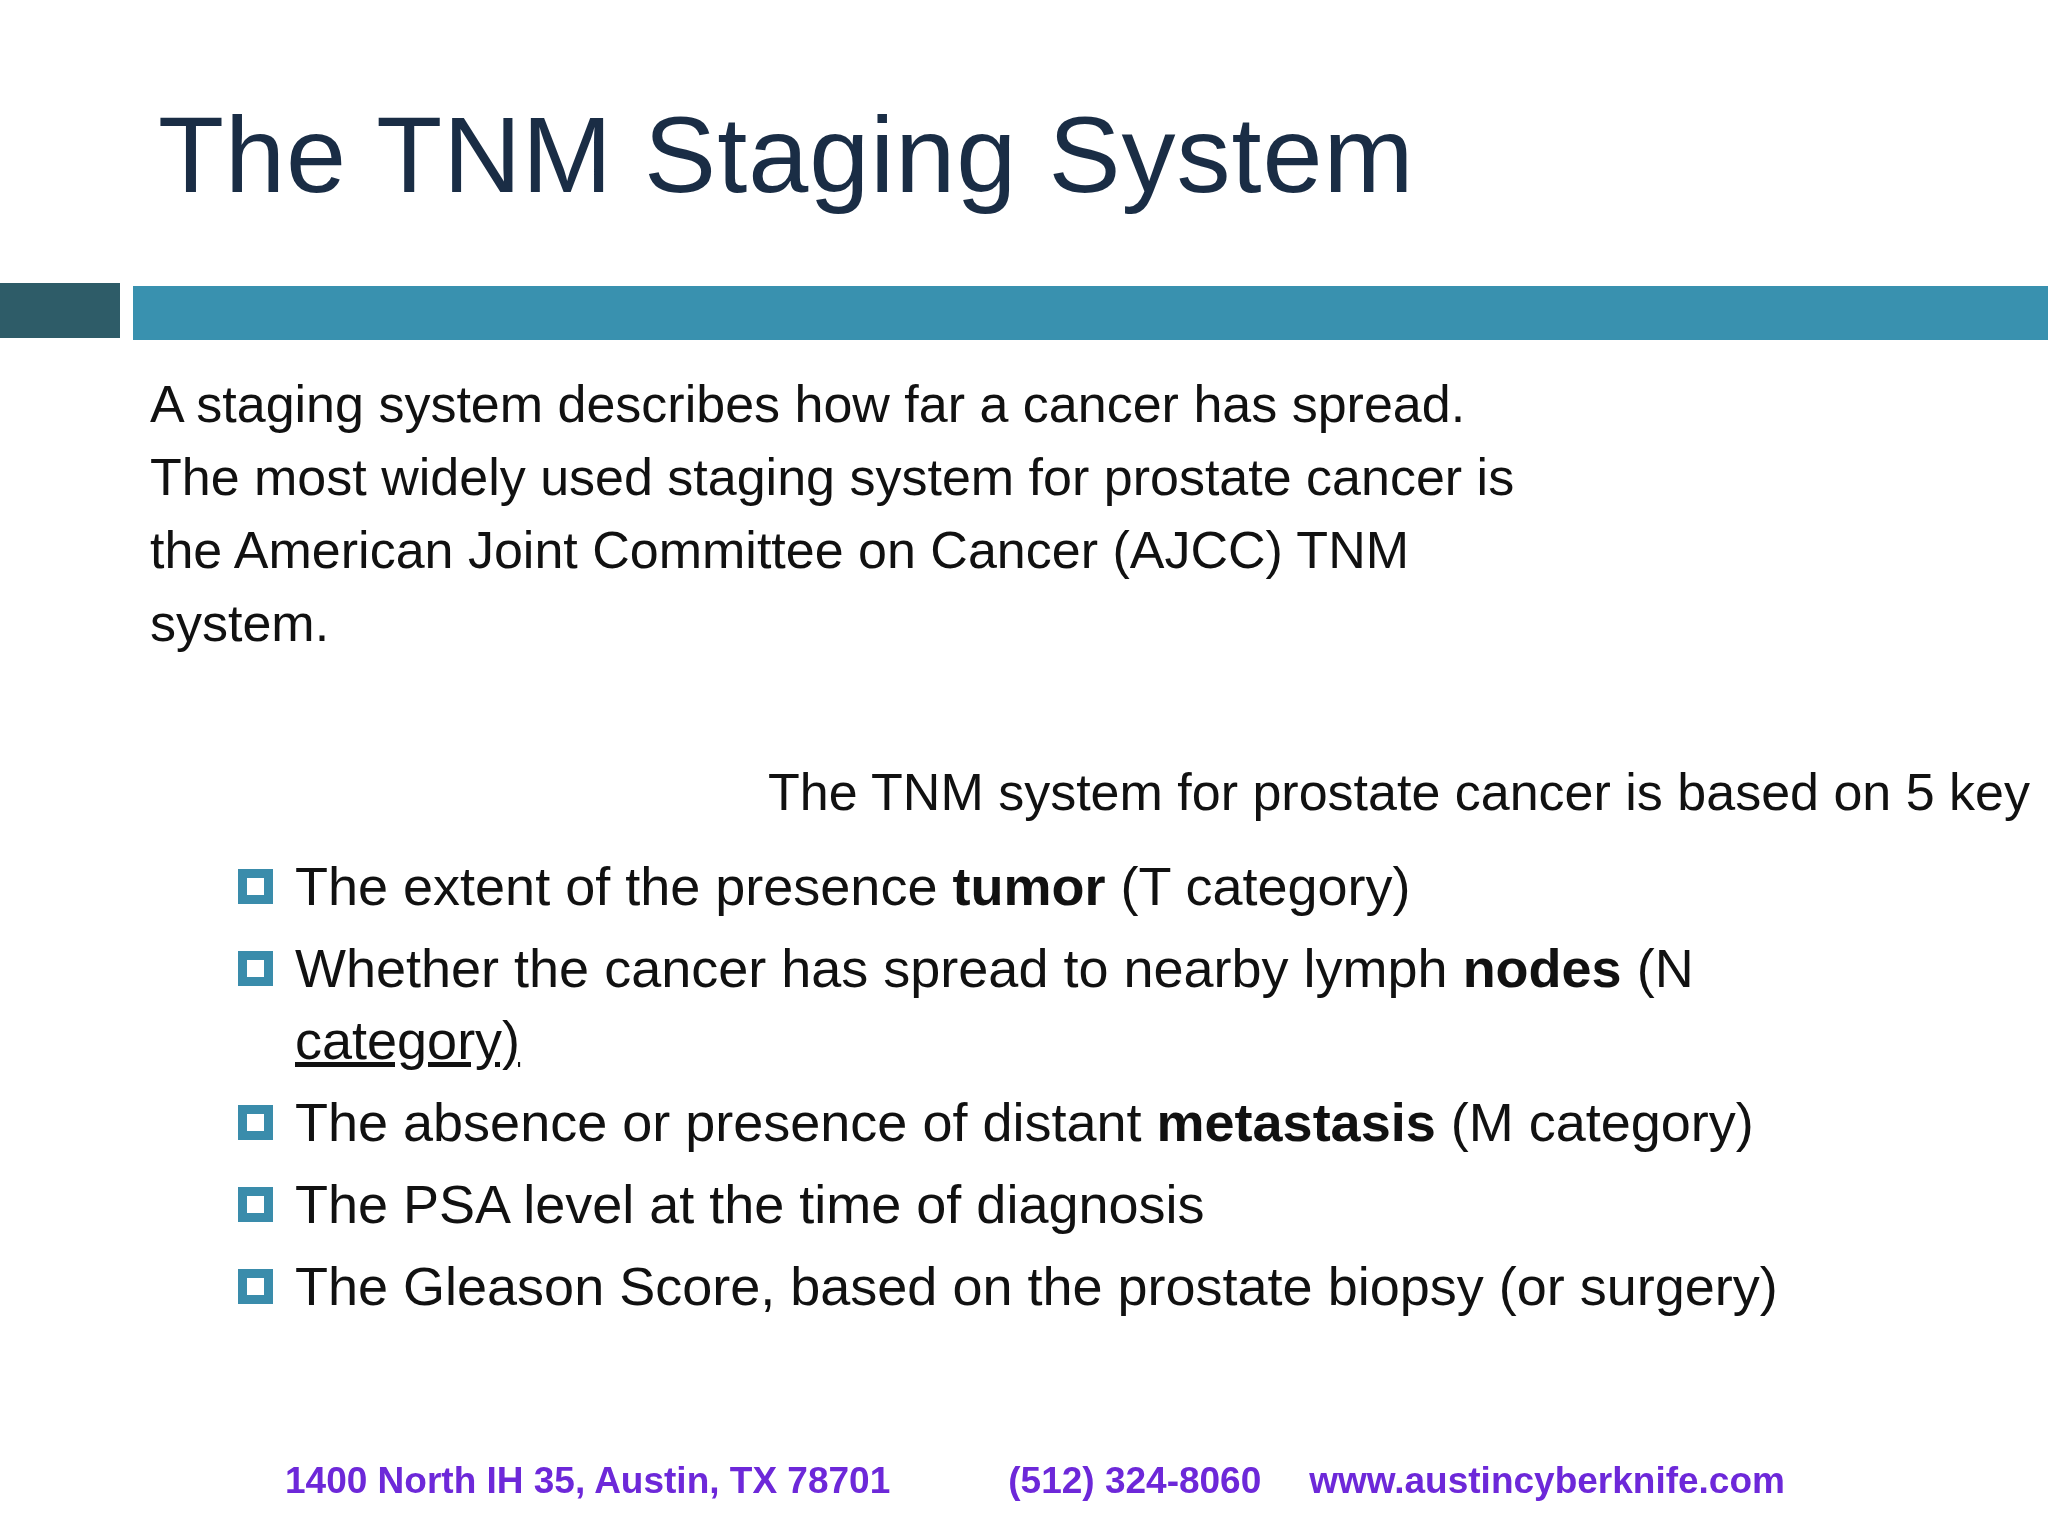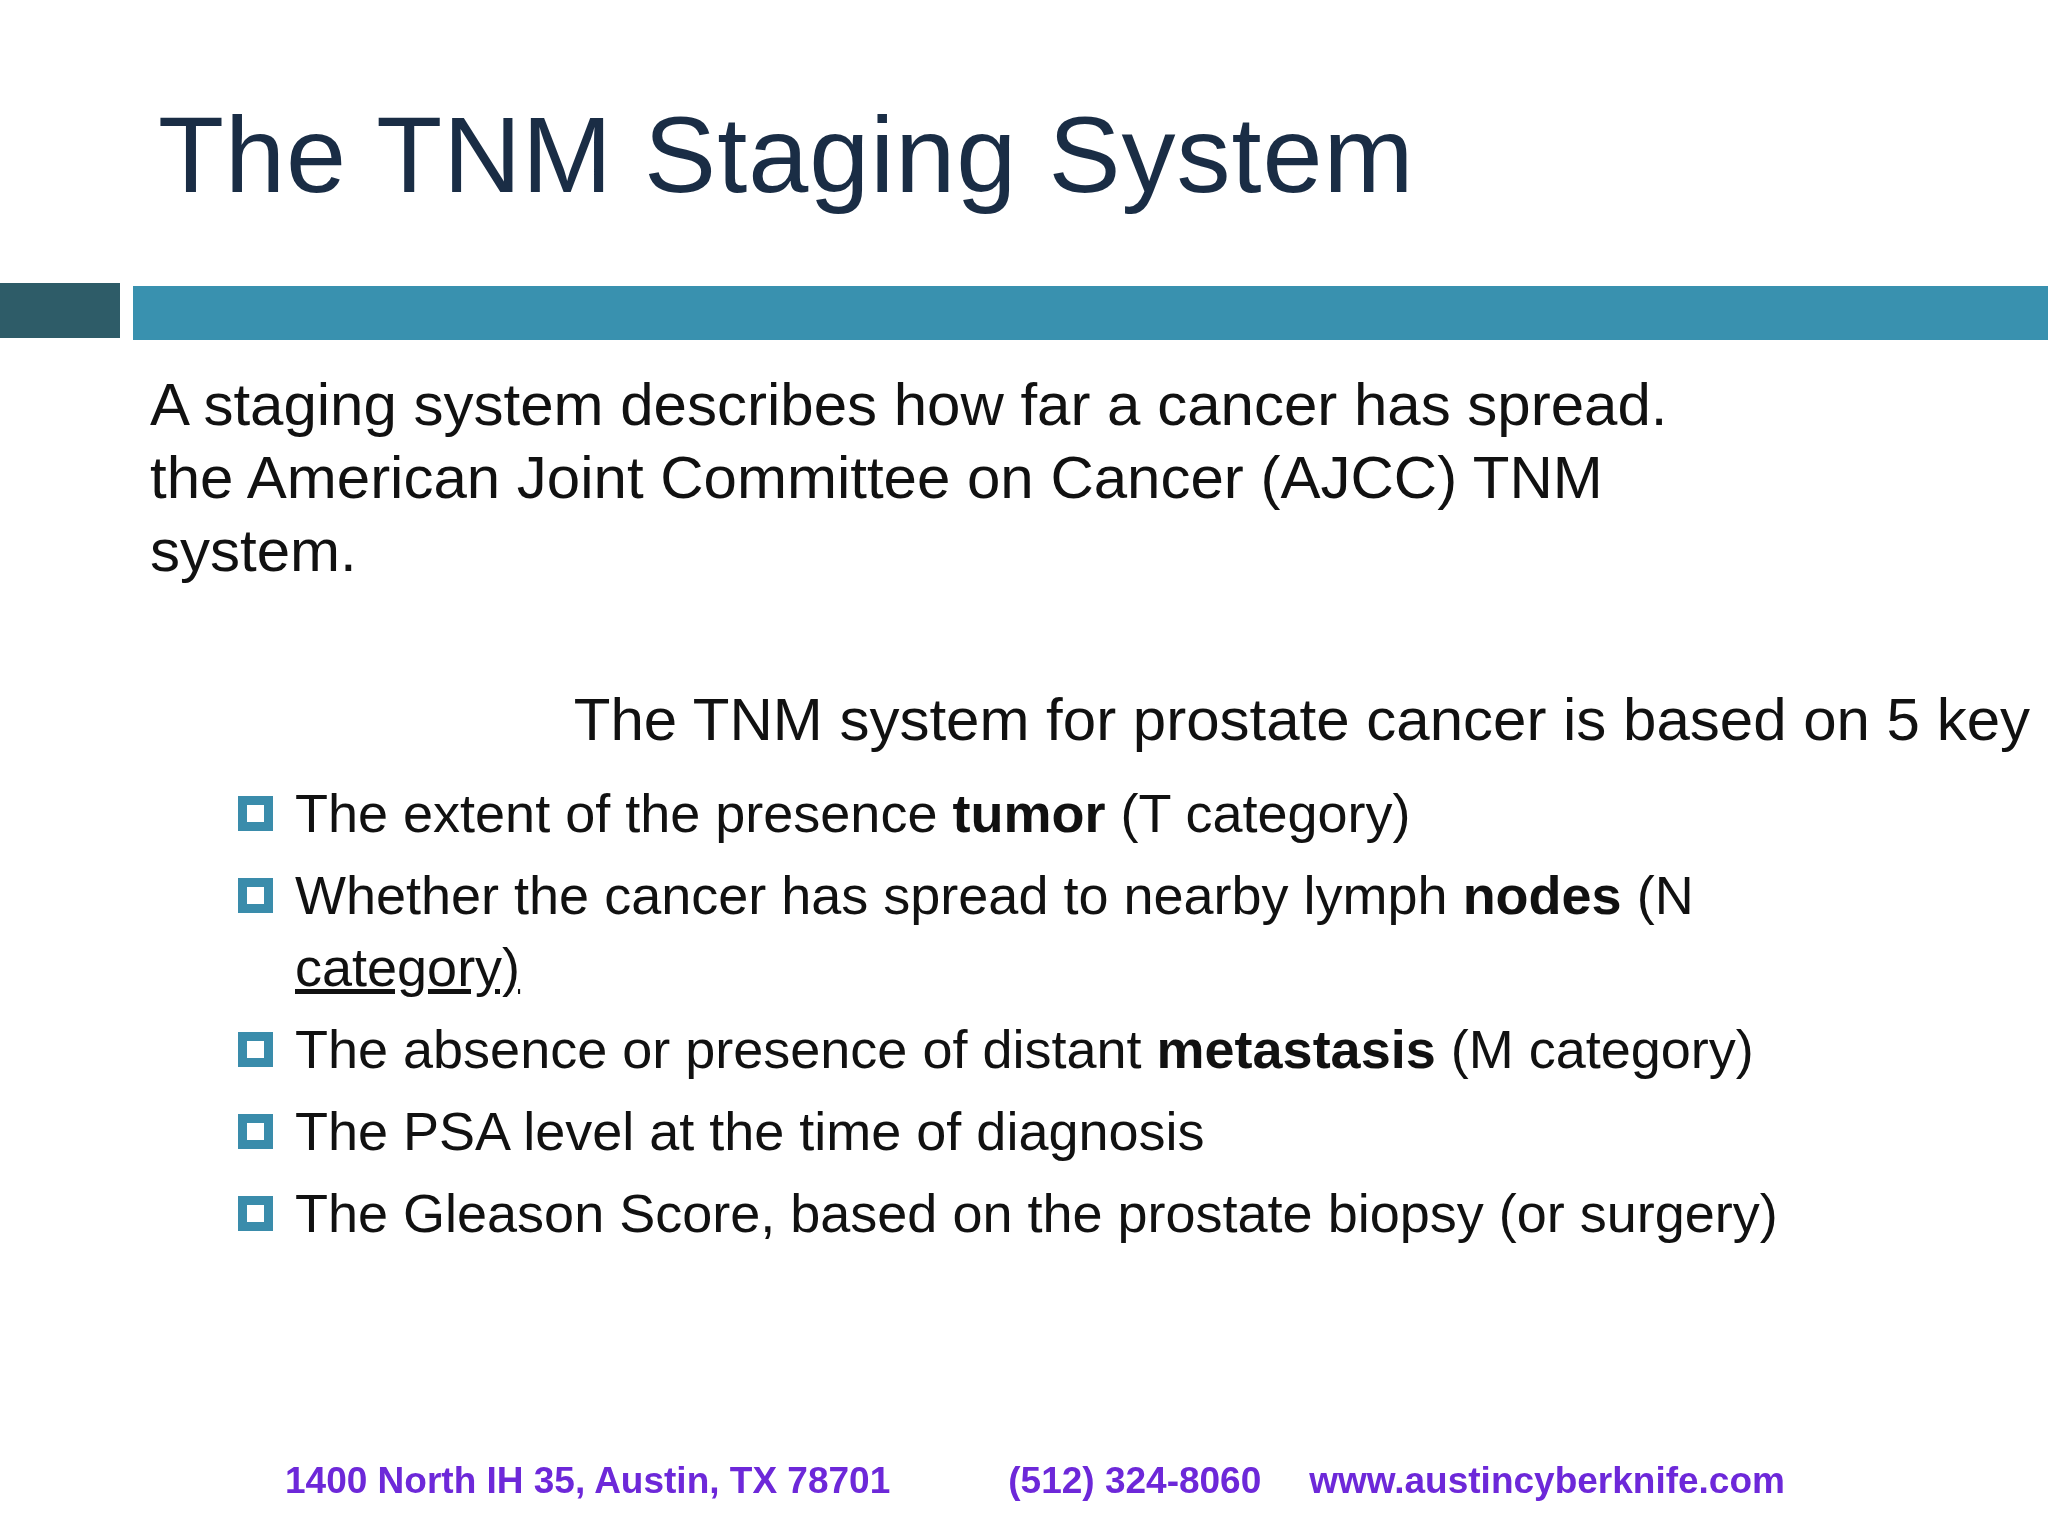--- a/index.html
+++ b/index.html
@@ -26,7 +26,7 @@
     height:54px; background:#3991af;
   }
   .content { position:absolute; left:150px; top:368px; width:1880px; }
-  .para-line { font-size:60px; line-height:73px; white-space:nowrap; }
+  .para-line { font-size:52px; line-height:73px; white-space:nowrap; }
   .para2 { margin-top:96px;text-align:right; }
   .bullets { margin-top:21px; }
   .bullet {

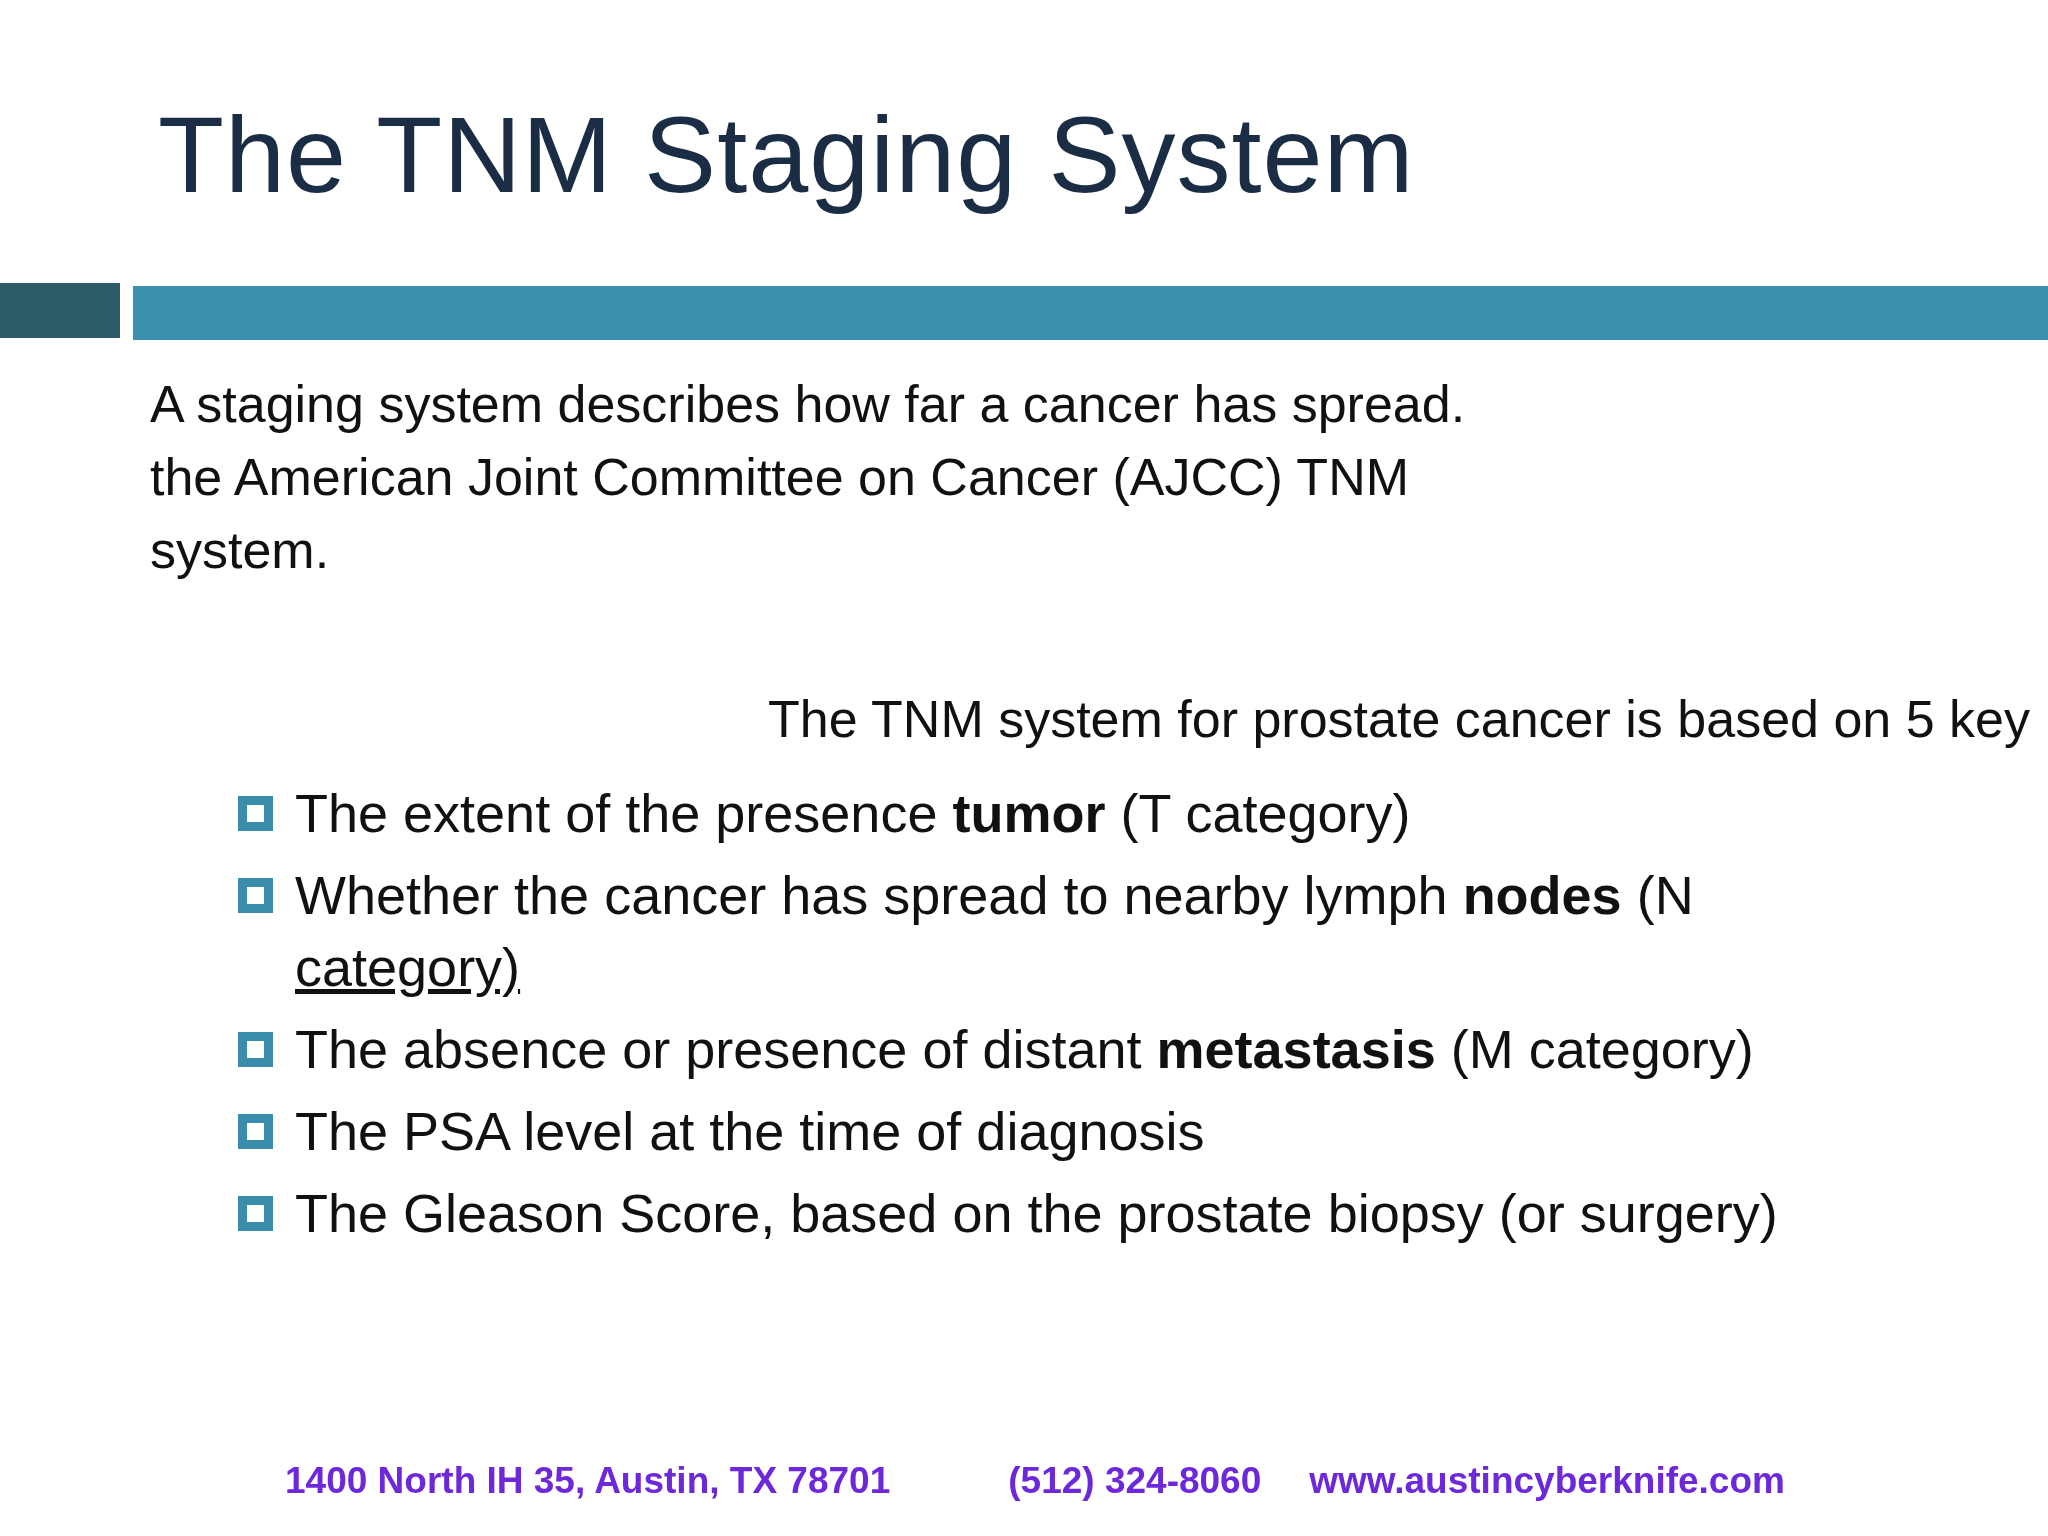--- a/index.html
+++ b/index.html
@@ -63,6 +63,7 @@
 
     <div class="para1">
       <div class="para-line">A staging system describes how far a cancer has spread.</div>
+      <div class="para-line">The most widely used staging system for prostate cancer is</div>
       <div class="para-line">the American Joint Committee on Cancer (AJCC) TNM</div>
       <div class="para-line">system.</div>
     </div>

